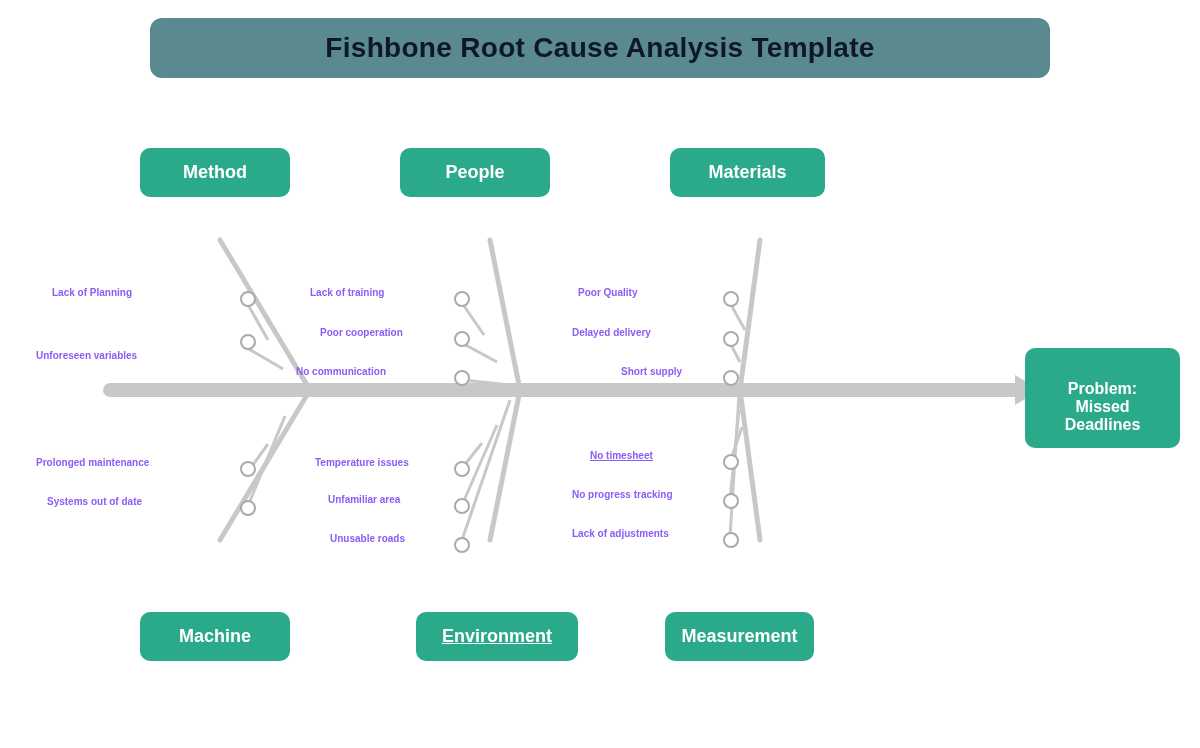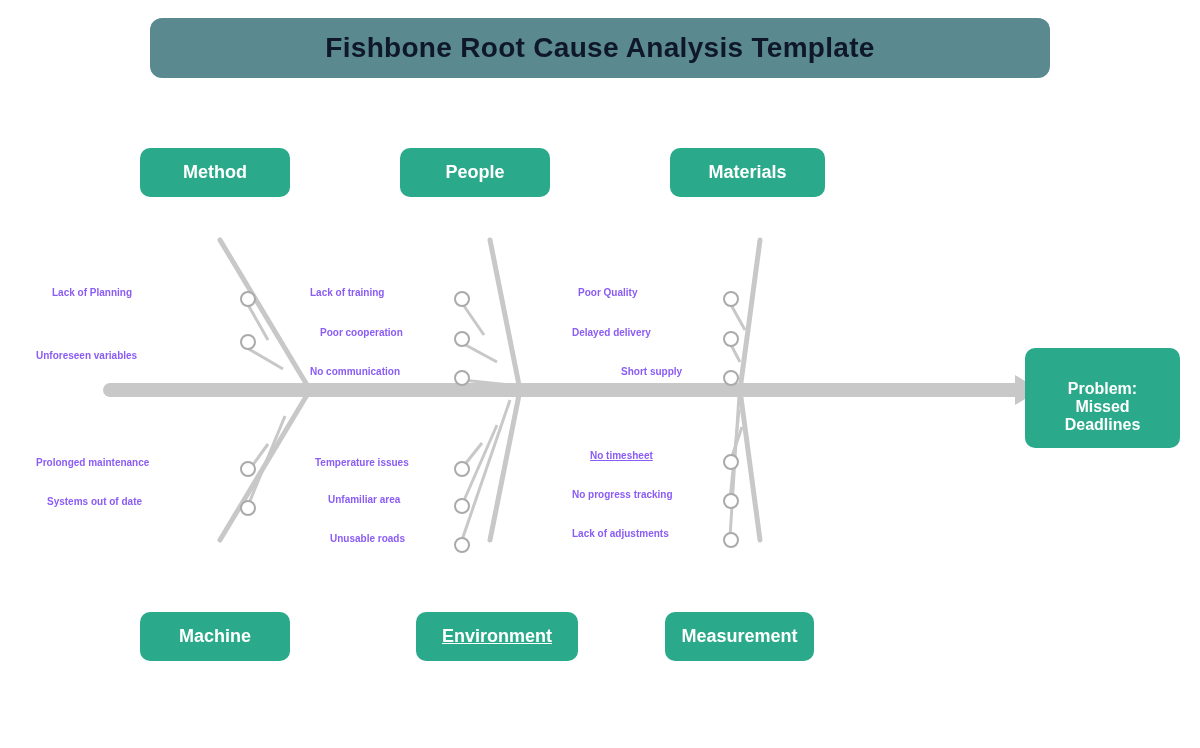--- a/index.html
+++ b/index.html
@@ -181,7 +181,7 @@
   <div class="cause-label" style="top:327px; left:320px;">Poor cooperation</div>
   <div class="dot" style="top:331px; left:454px;"></div>
 
-  <div class="cause-label" style="top:366px; left:310px;">No communication</div>
+  <div class="cause-label" style="top:366px; left:296px;">No communication</div>
   <div class="dot" style="top:370px; left:454px;"></div>
 
   <div class="cause-label" style="top:287px; left:578px;">Poor Quality</div>

